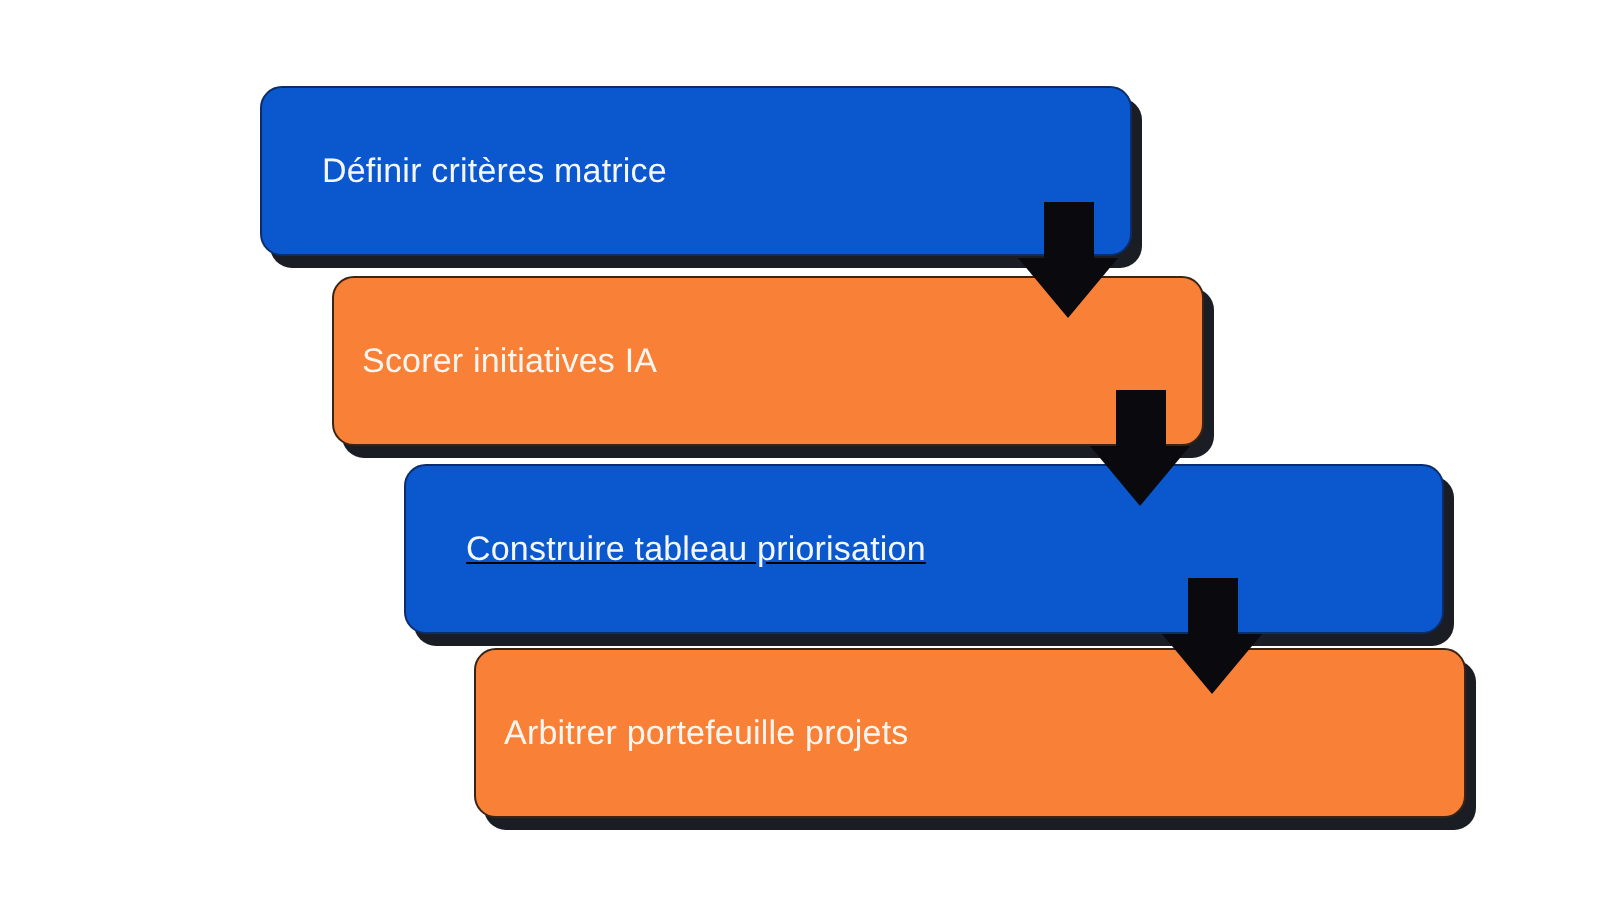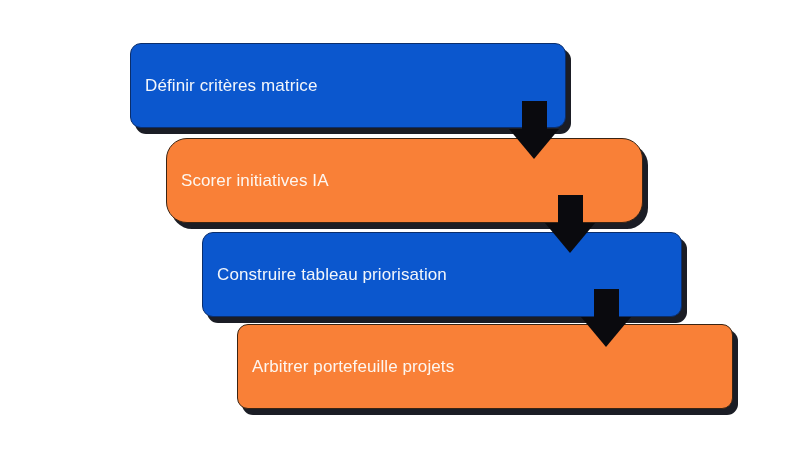--- a/index.html
+++ b/index.html
@@ -34,6 +34,7 @@
   .step-box.blue {
     background: #0B57CE;
     border: 1.5px solid #0B2E6B;
+    padding-left: 16px;
   }
 
   .step-box.orange {

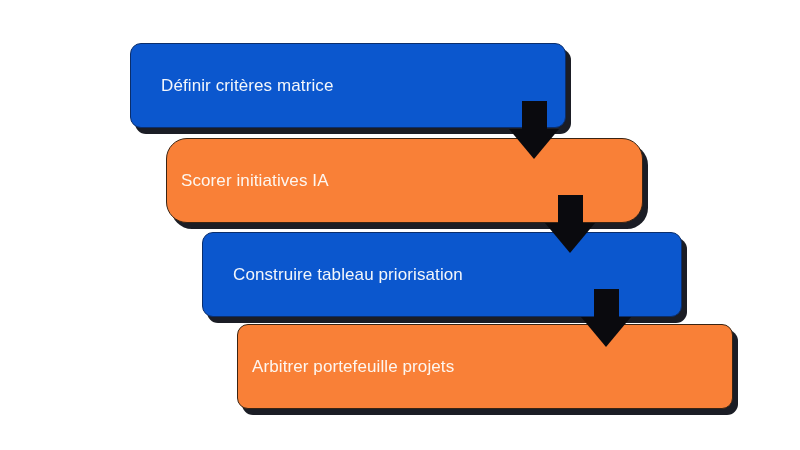--- a/index.html
+++ b/index.html
@@ -90,7 +90,7 @@
     <span class="step-label">Définir critères matrice</span>
   </div>
 
-  <div class="step-box orange" id="step-2" style="left: 166px; top: 138px; width: 477px; height: 85px; border-radius: 21px;">
+  <div class="step-box orange" id="step-2" style="left: 166px; top: 138px; width: 436px; height: 85px;">
     <span class="step-label">Scorer initiatives IA</span>
   </div>
 

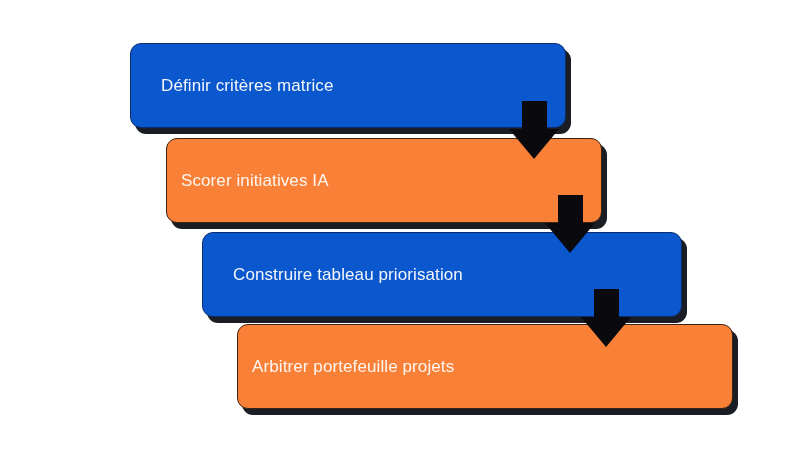--- a/index.html
+++ b/index.html
@@ -94,7 +94,7 @@
     <span class="step-label">Scorer initiatives IA</span>
   </div>
 
-  <div class="step-box blue" id="step-3" style="left: 202px; top: 232px; width: 480px; height: 85px;">
+  <div class="step-box blue" id="step-3" style="left: 202px; top: 232px; width: 520px; height: 85px; text-decoration: underline;">
     <span class="step-label">Construire tableau priorisation</span>
   </div>
 

